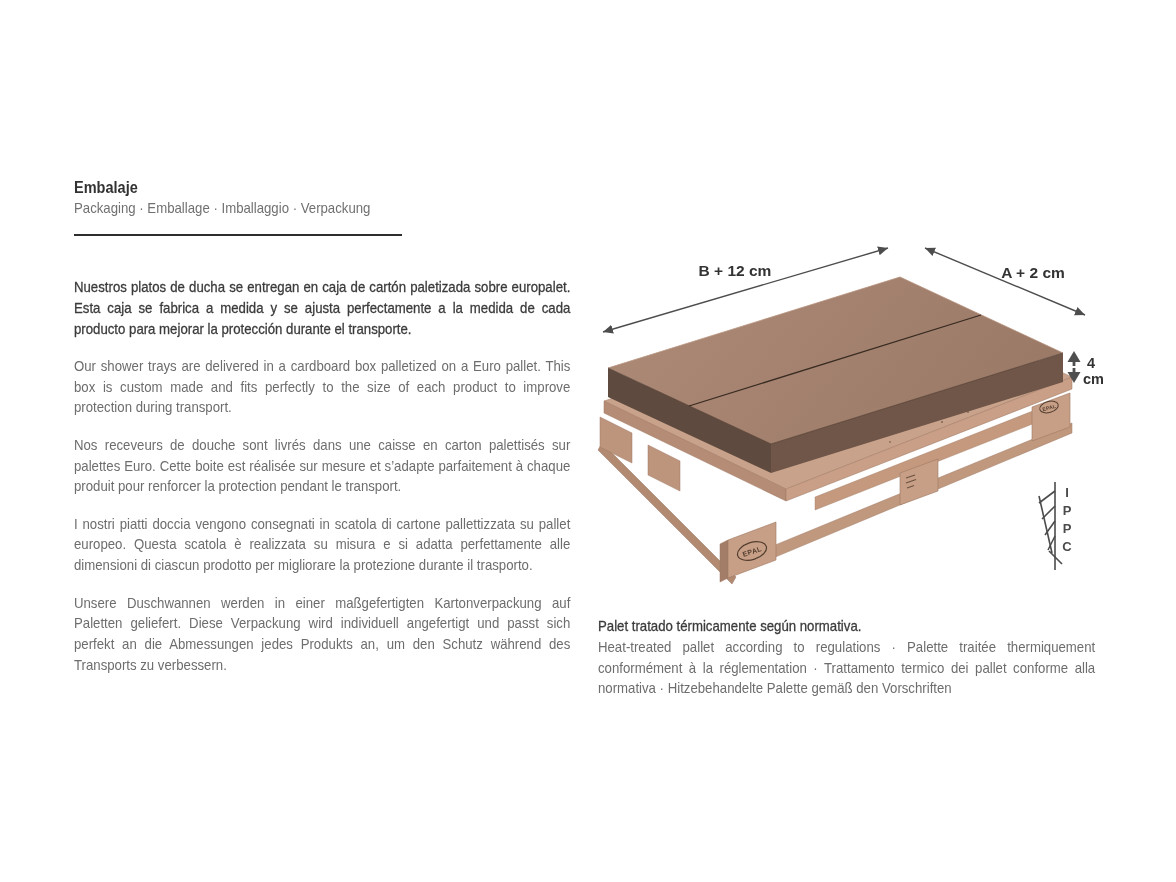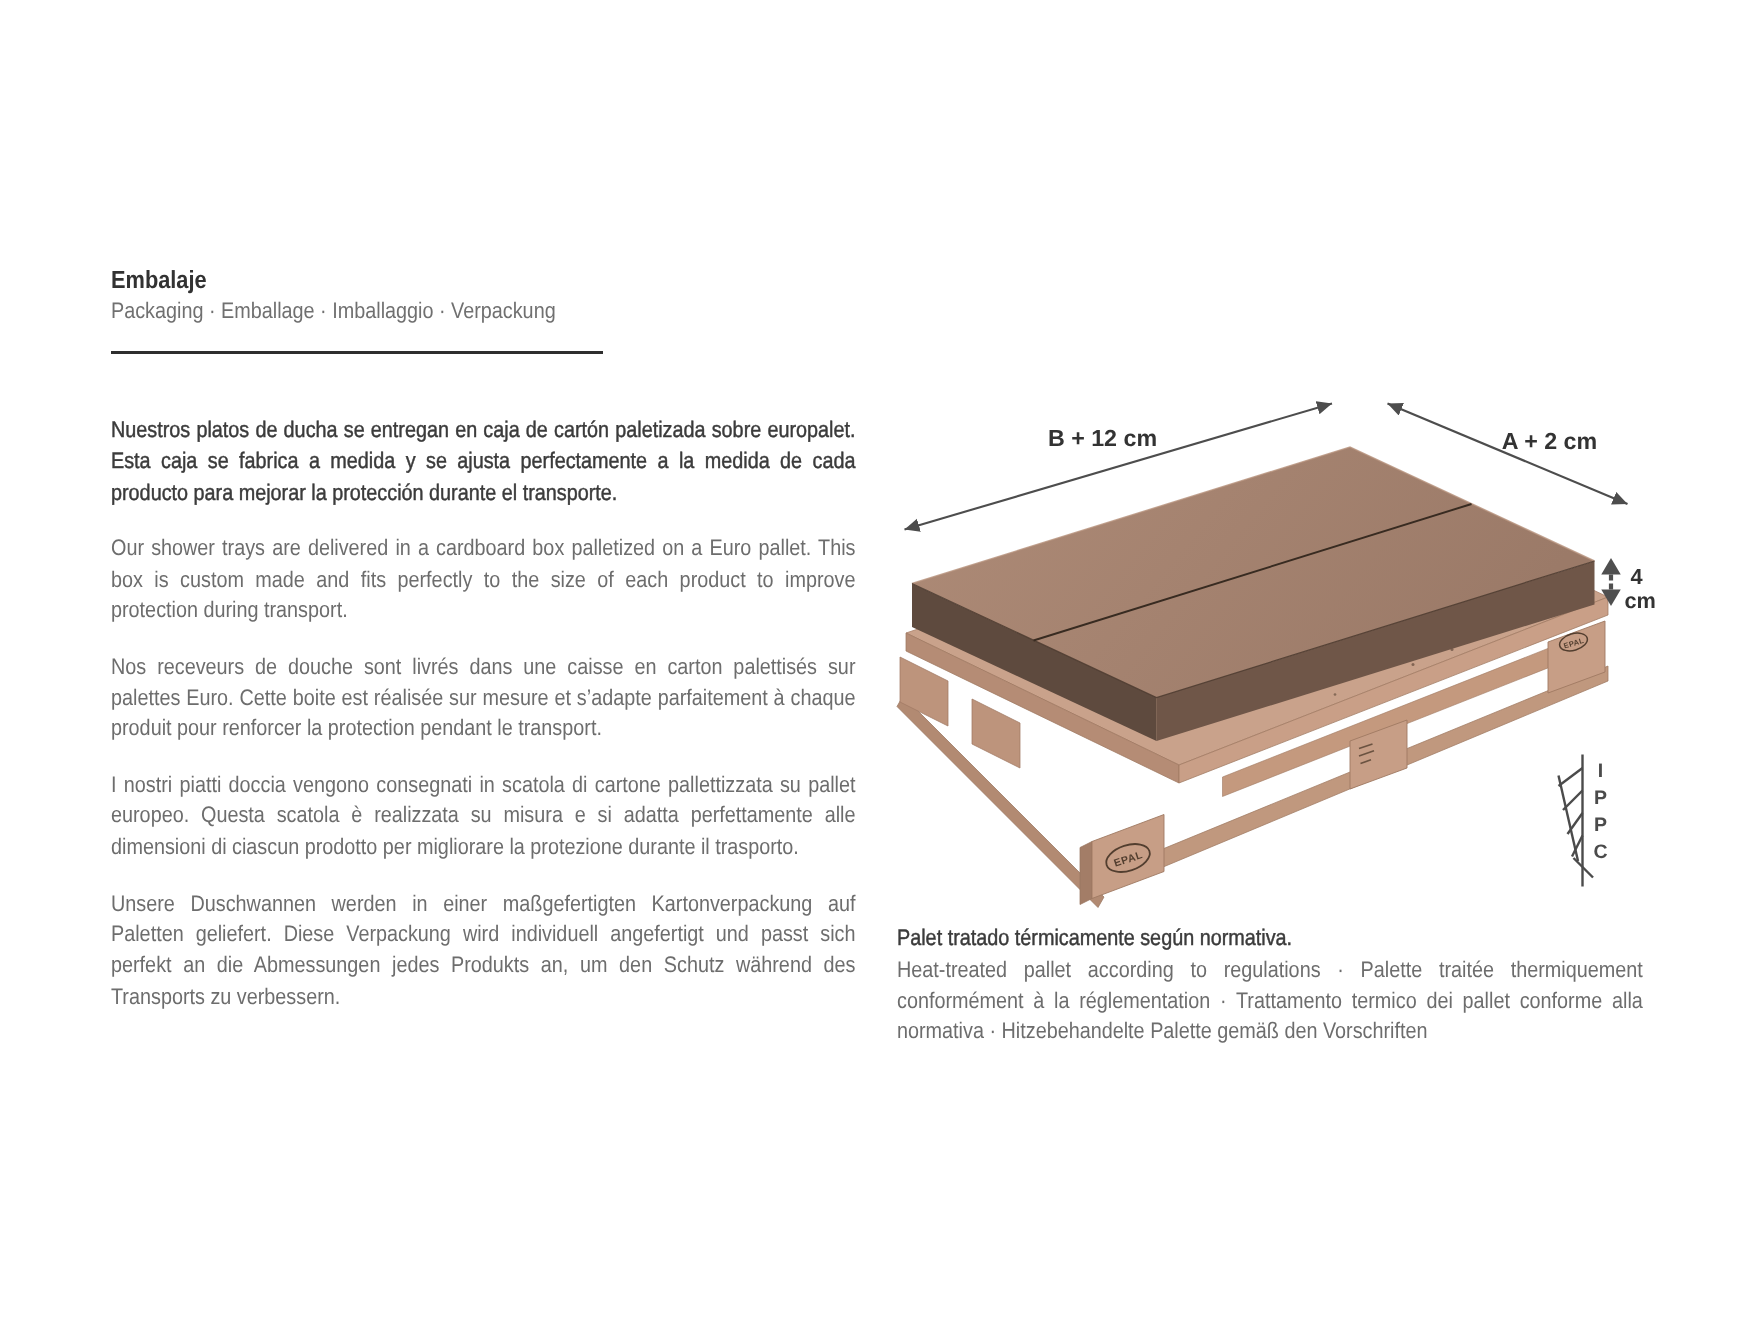--- a/index.html
+++ b/index.html
@@ -16,7 +16,7 @@
   .text-col p{margin:0 0 16.5px 0;font-size:15px;line-height:20.8px;text-align:justify;
               color:#6d6d6d;}
   .text-col p.primary, .caption .primary{color:#3b3b3b;-webkit-text-stroke:0.3px #3b3b3b;}
-  .illustration{position:absolute;left:590px;top:256px;width:520px;height:360px;}
+  .illustration{position:absolute;left:590px;top:235px;width:520px;height:360px;}
   .illustration svg{display:block;width:520px;height:360px;}
   svg text{font-family:"Liberation Sans",sans-serif;}
   .dim-label{font-size:15.5px;font-weight:700;fill:#333333;}

